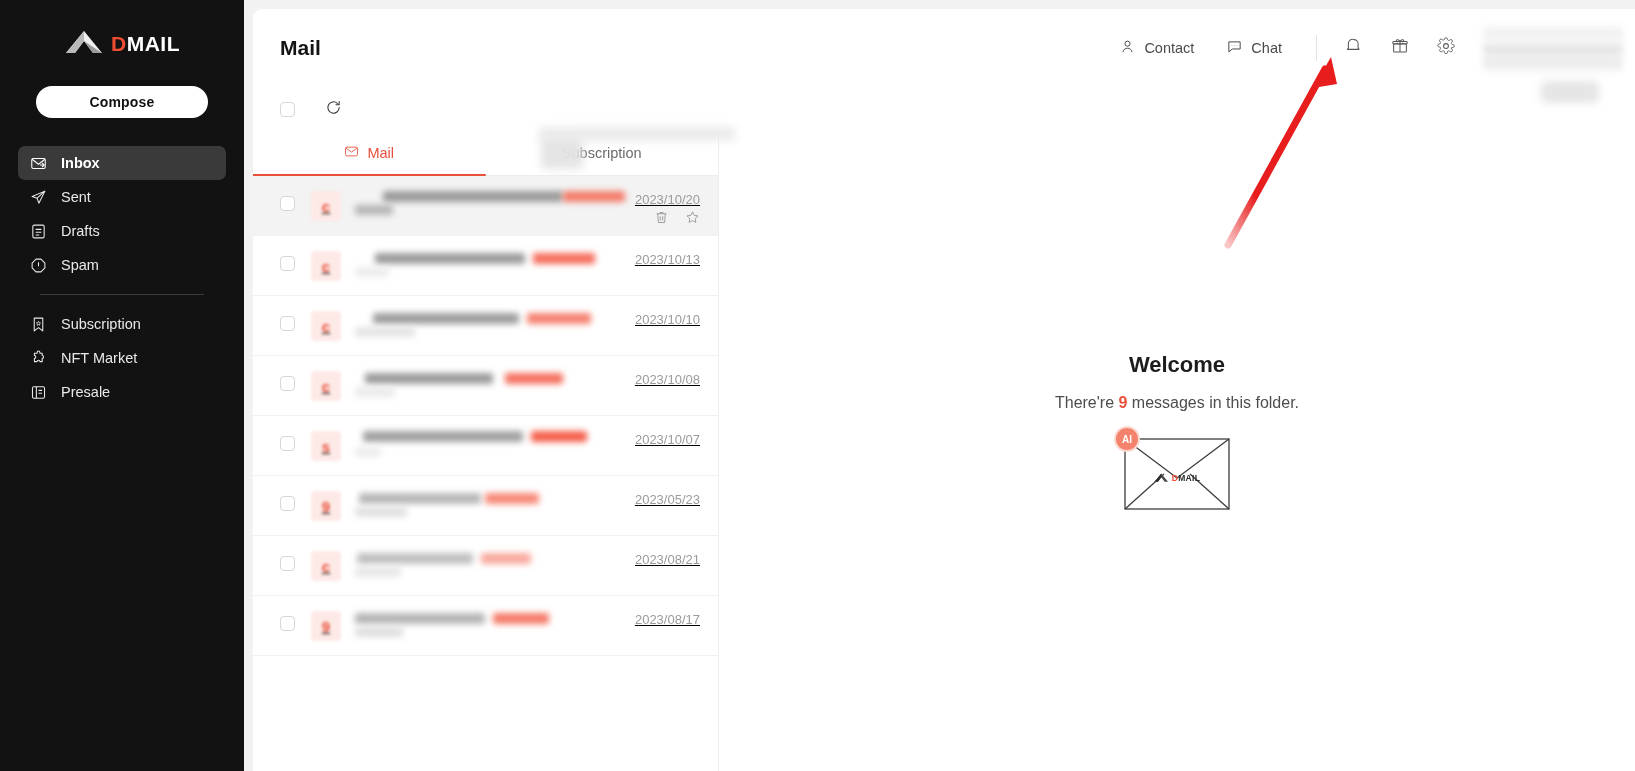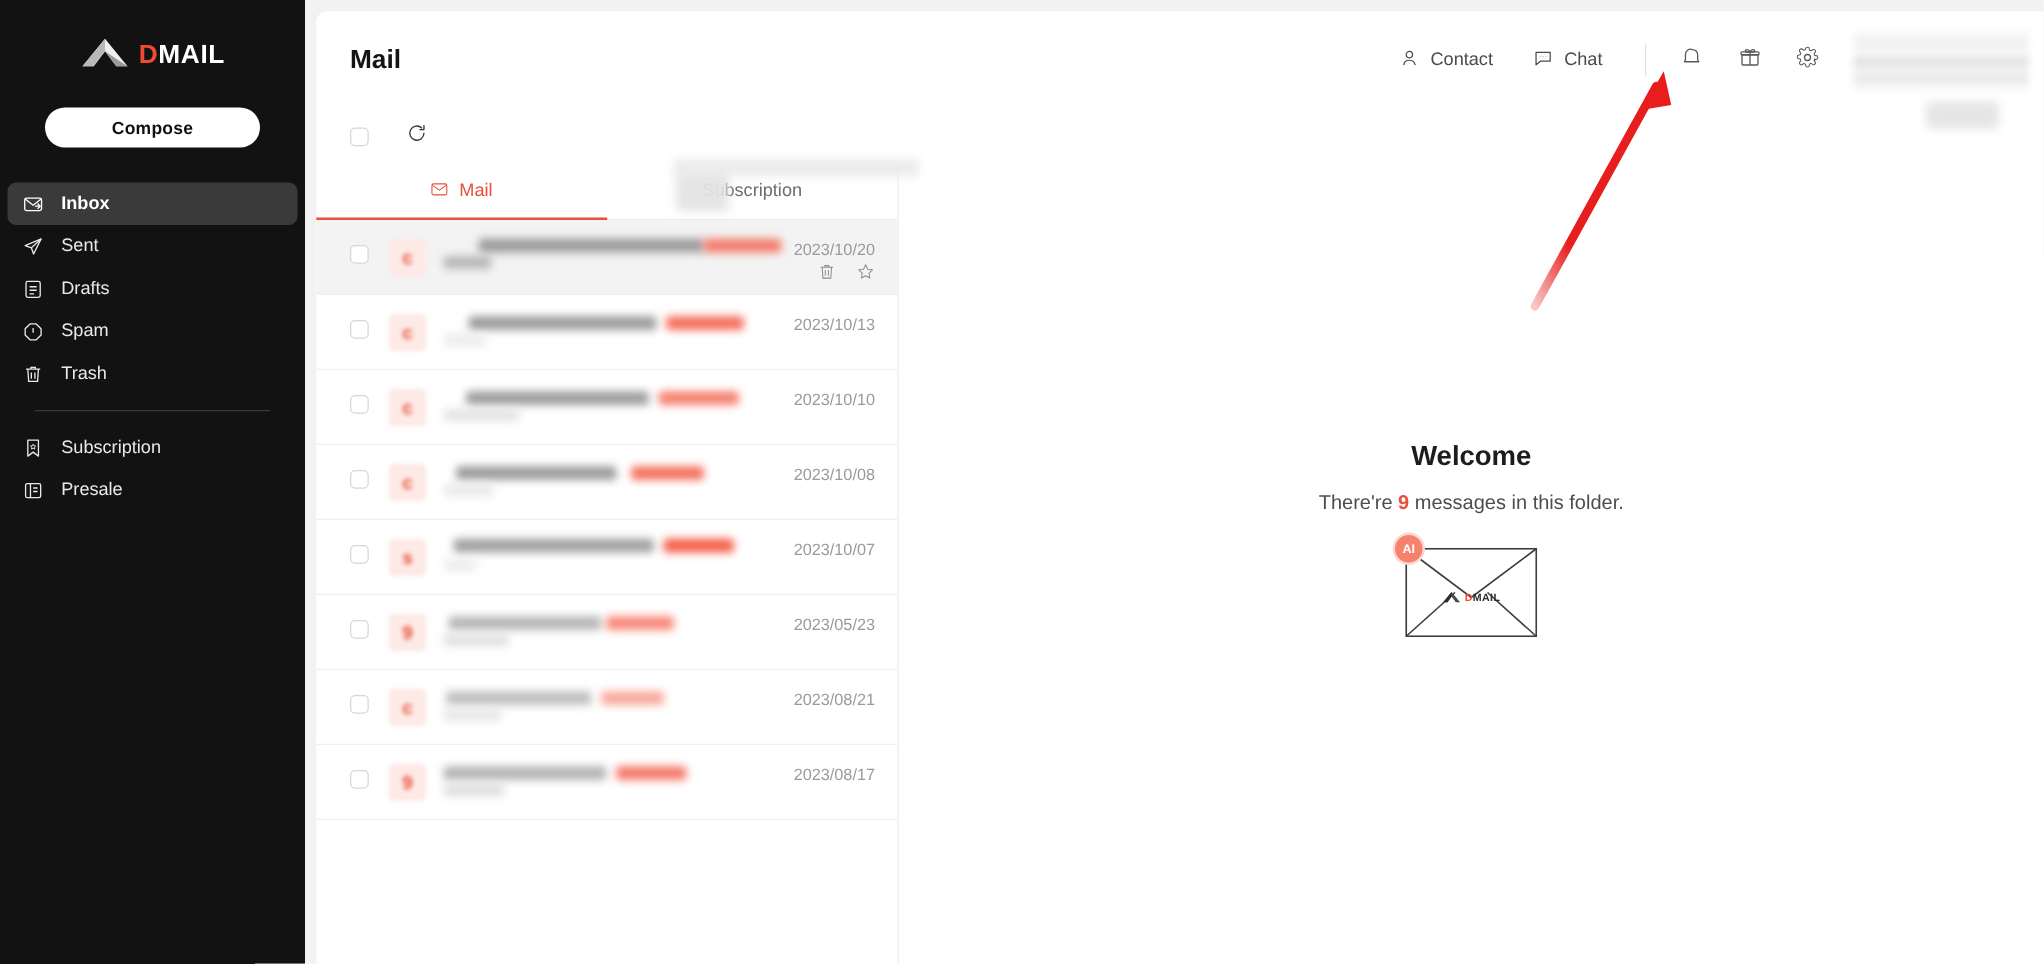--- a/index.html
+++ b/index.html
@@ -33,7 +33,7 @@
     cursor: pointer; letter-spacing: .2px;
   }
 
-  .nav { display: flex; flex-direction: column; padding: 0 6px; }
+  .nav { display: flex; flex-direction: column; padding: 0 18px; }
   .nav-item {
     display: flex; align-items: center; gap: 14px;
     height: 34px; padding: 0 12px; border-radius: 7px;

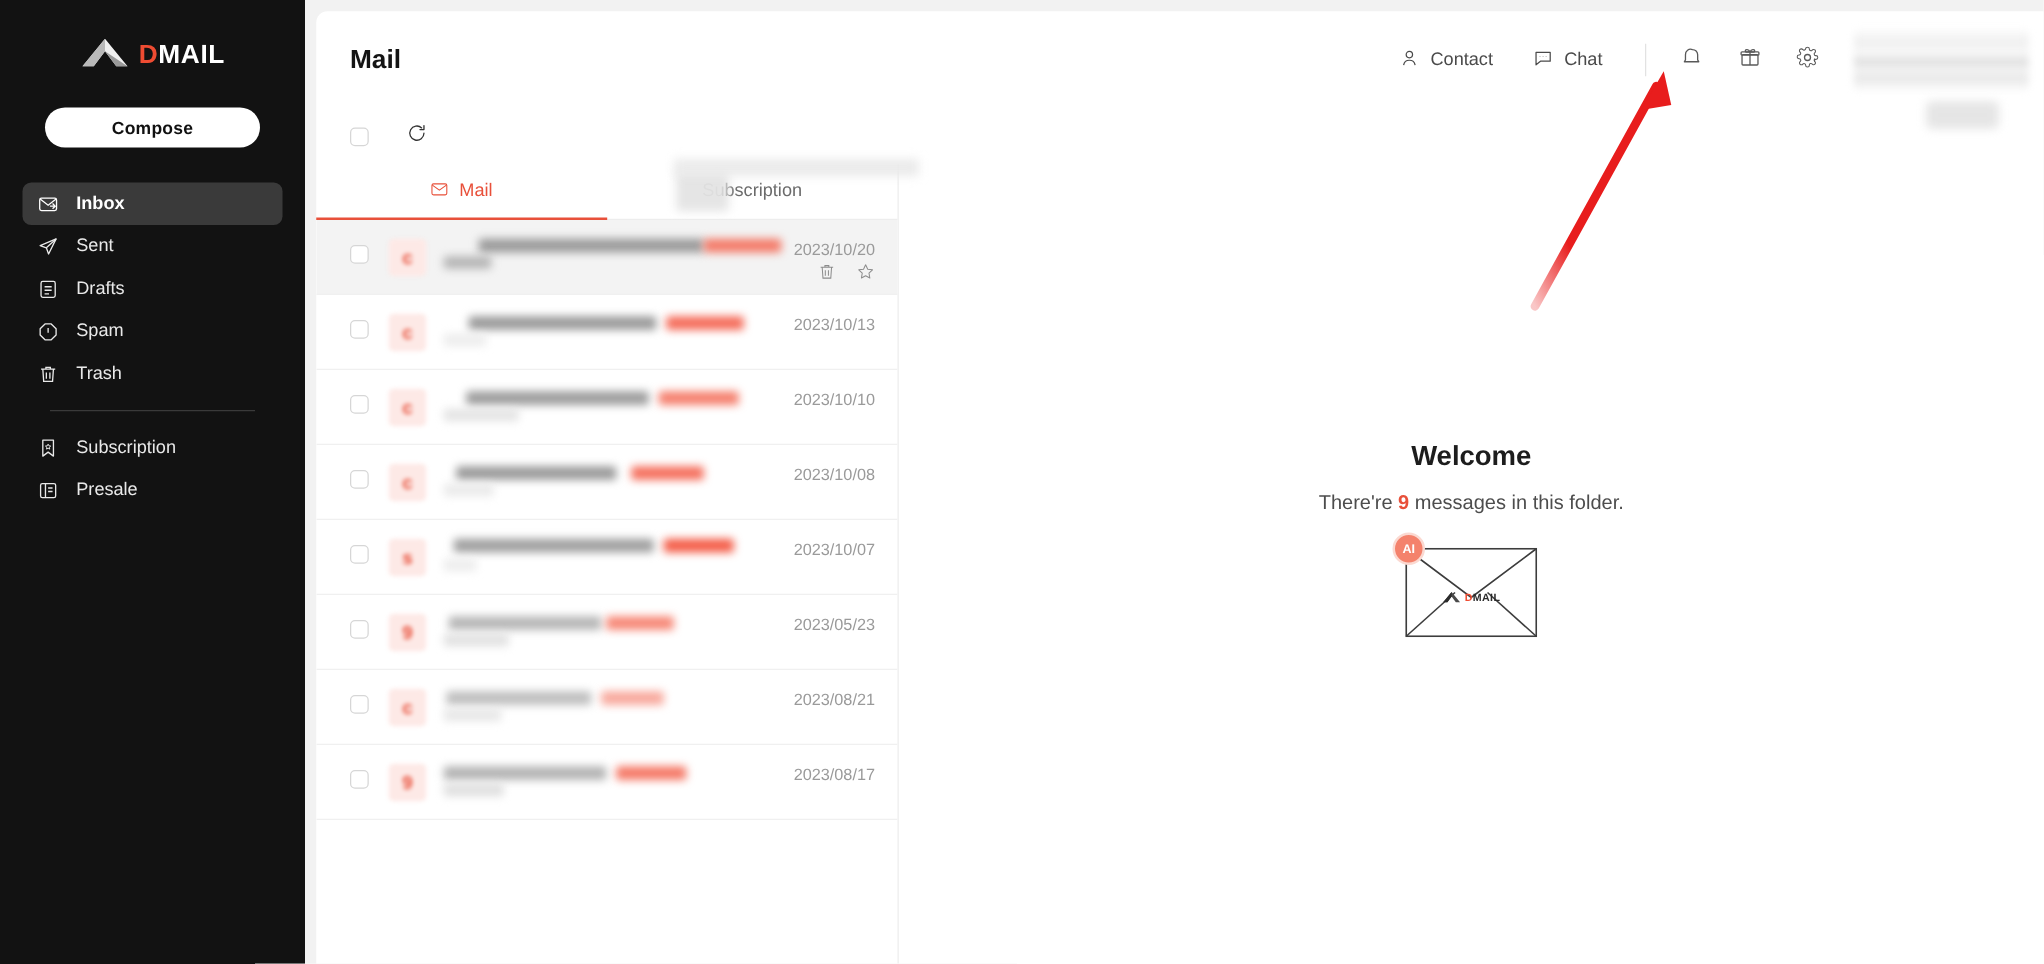--- a/index.html
+++ b/index.html
@@ -126,7 +126,7 @@
     background: rgba(233,233,233,.9); filter: blur(4px);
   }
 
-  .list-scroll { flex: 1; overflow: hidden; }
+  .list-scroll { flex: 1; overflow: hidden; text-decoration: underline; }
   .row {
     display: flex; align-items: flex-start; height: 60px; padding: 13px 18px 0 27px;
     border-bottom: 1px solid #f0f0f0; cursor: pointer; position: relative;

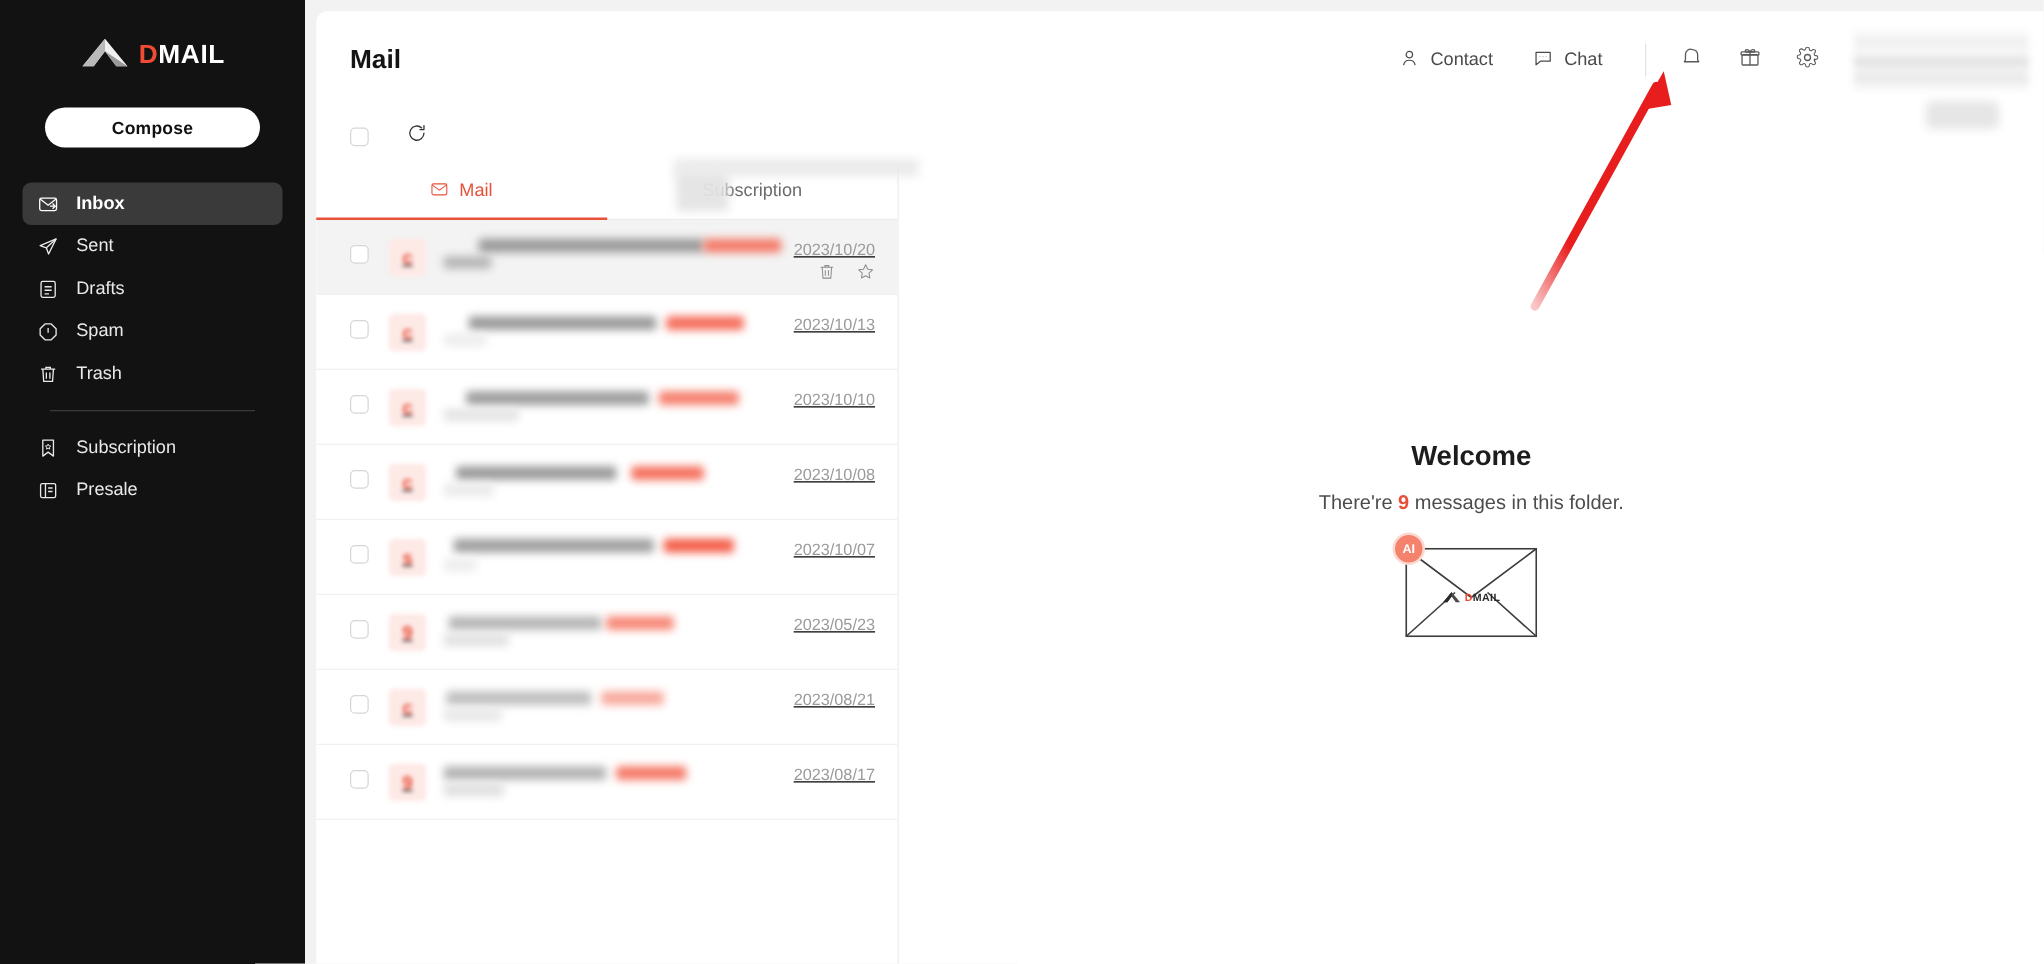--- a/index.html
+++ b/index.html
@@ -249,15 +249,6 @@
         <span>Spam</span>
       </div>
 
-      <div class="nav-item">
-        <span class="ico">
-          <svg viewBox="0 0 24 24">
-              <path d="M4 6h16M9.5 6V4h5v2M6 6l1 14h10l1-14"></path>
-              <path d="M10 10v7M14 10v7"></path>
-            </svg>
-        </span>
-        <span>Trash</span>
-      </div>
 
       <div class="nav-sep"></div>
 

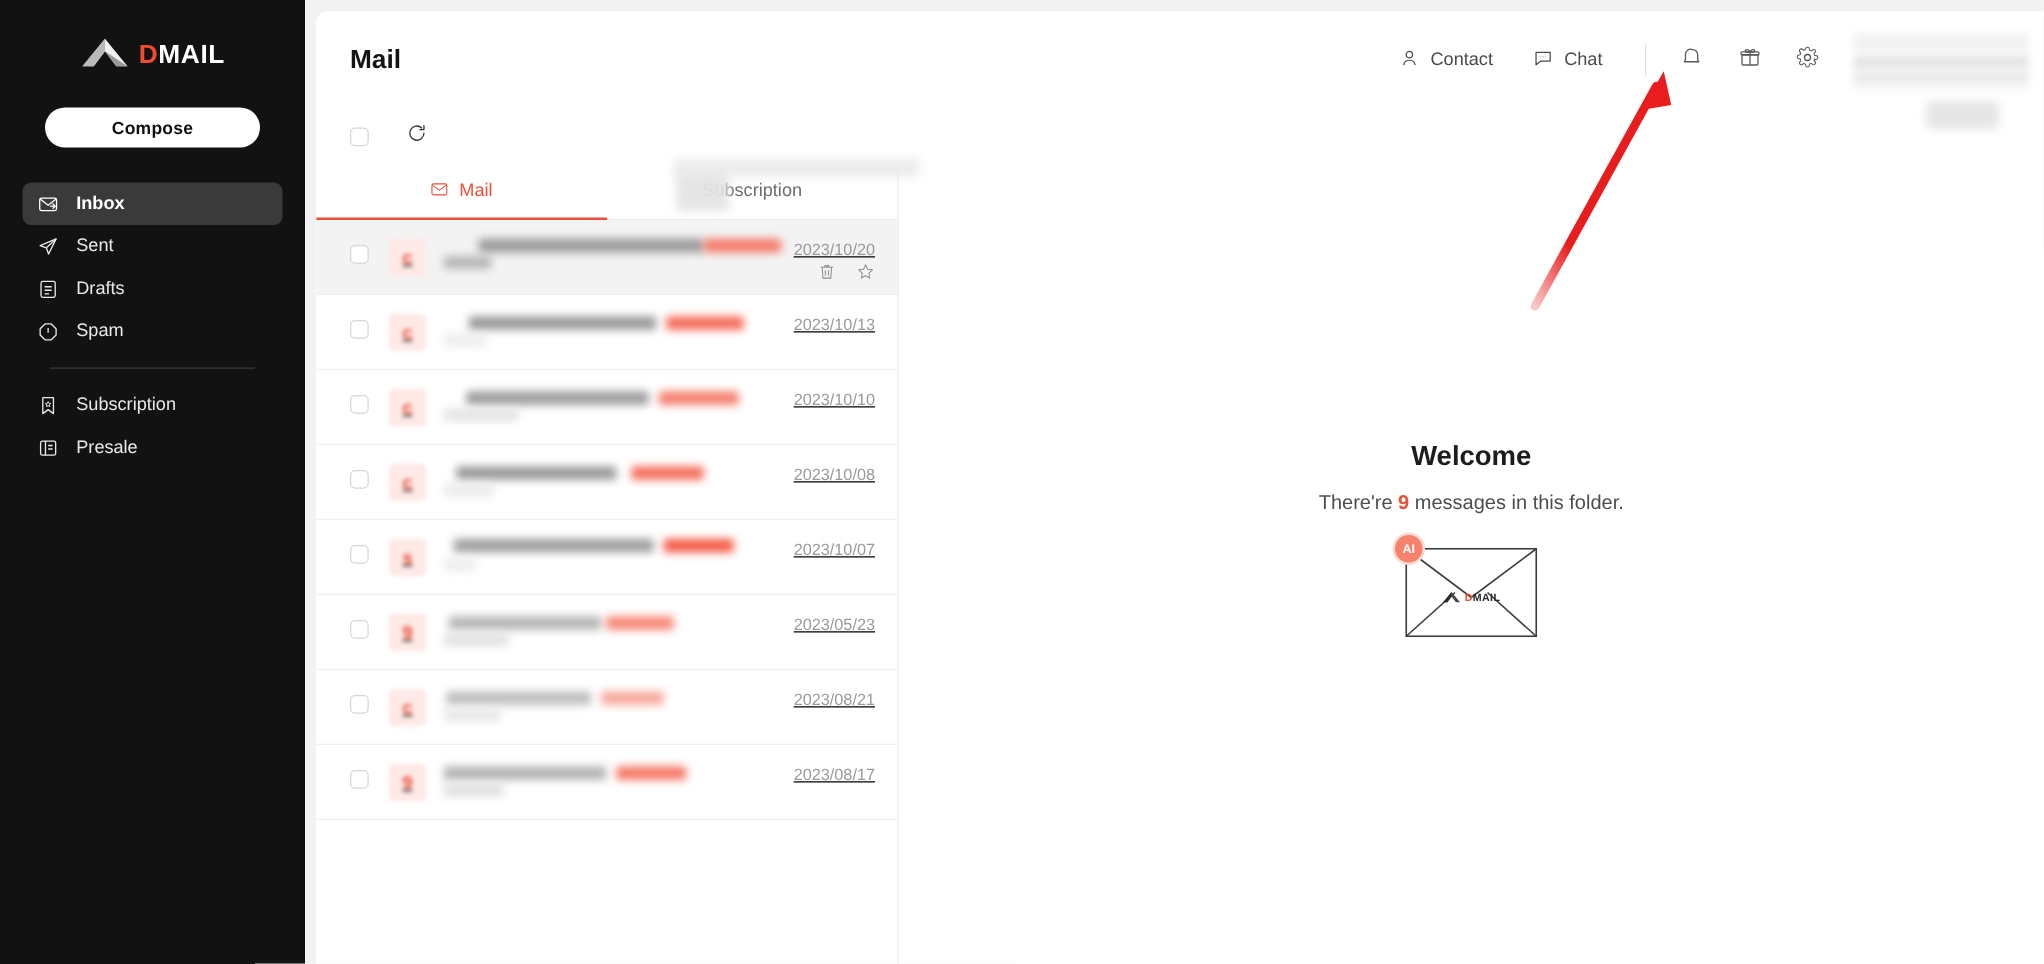--- a/index.html
+++ b/index.html
@@ -262,6 +262,14 @@
         <span>Subscription</span>
       </div>
 
+      <div class="nav-item">
+        <span class="ico">
+          <svg viewBox="0 0 24 24">
+              <path d="M10 3.5a2 2 0 014 0v1.2h3.2v3.1a2 2 0 010 4v4.6H14a2 2 0 00-4 0H6.2v-4.6a2 2 0 000-4V4.7H10z" stroke-linejoin="round"></path>
+            </svg>
+        </span>
+        <span>NFT Market</span>
+      </div>
 
       <div class="nav-item">
         <span class="ico">

